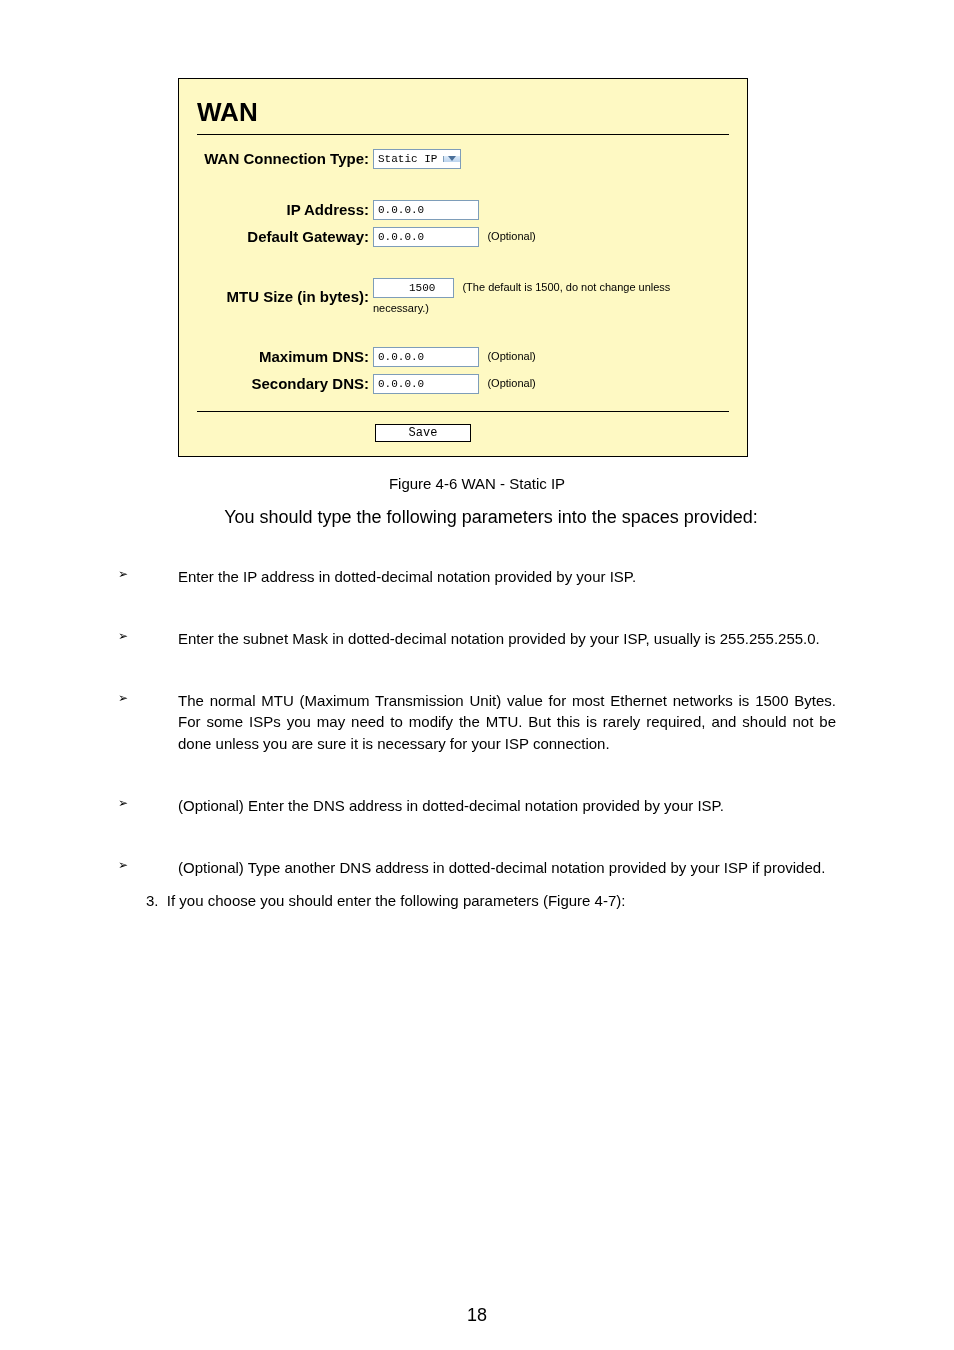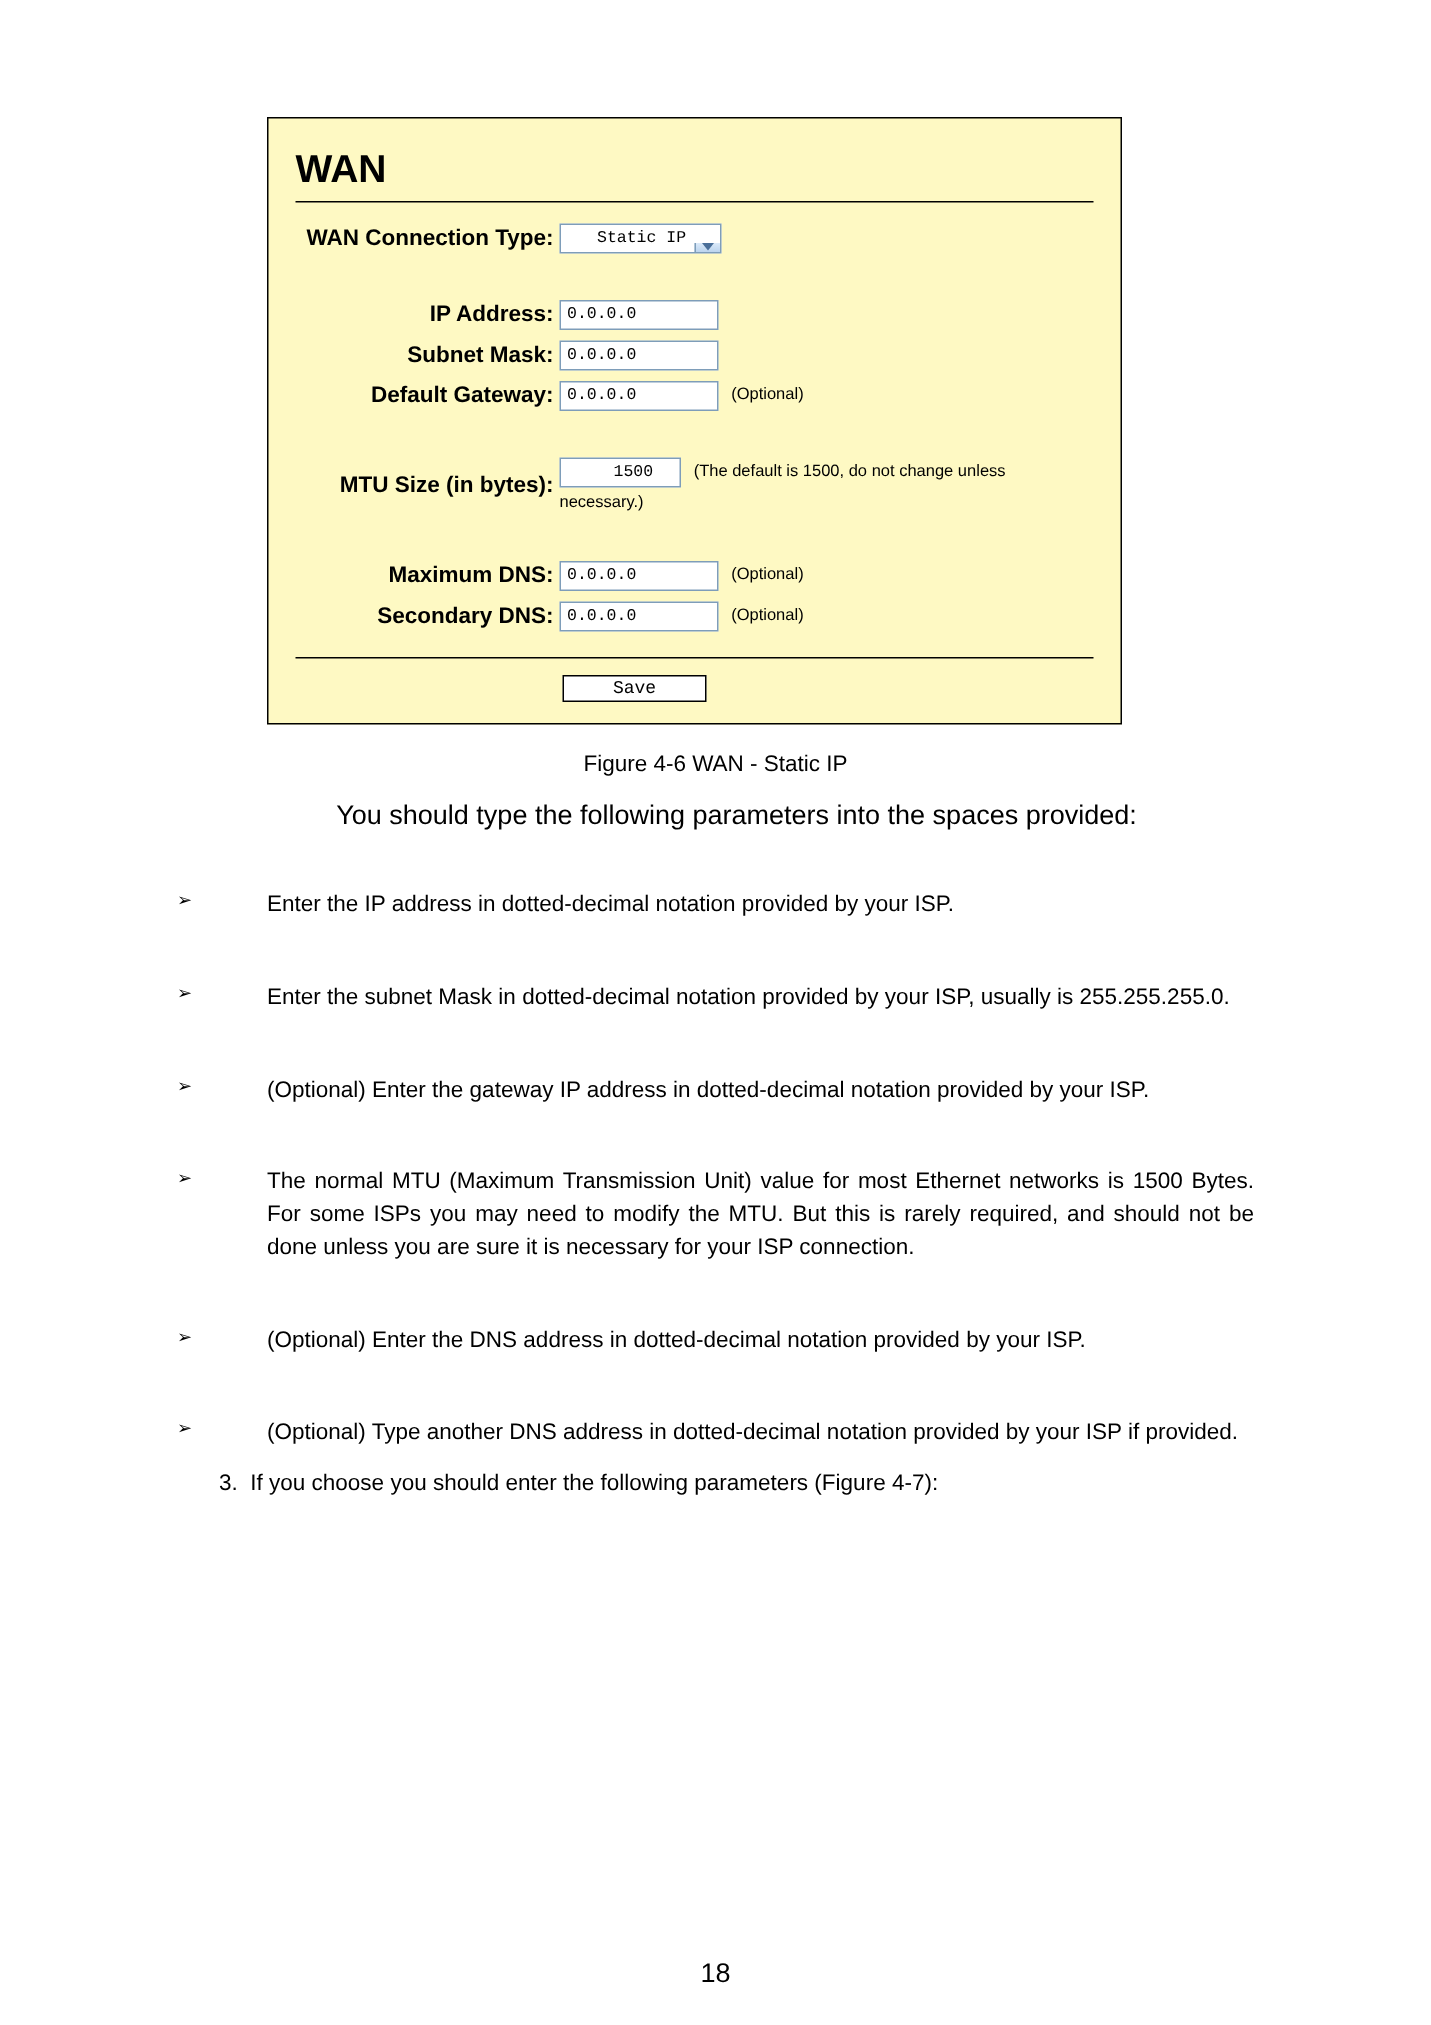--- a/index.html
+++ b/index.html
@@ -59,11 +59,10 @@
   .txt-mtu  { width: 40px; padding-left: 35px; }
   .dd-wrap {
     display: inline-flex;
-    align-items: flex-end;
+    align-items: center;
     height: 18px;
     border: 1px solid #7e9db9;
     background: #fff;
-    padding-left: 20px;
   }
   .dd-label {
     font-family: "Courier New", monospace;

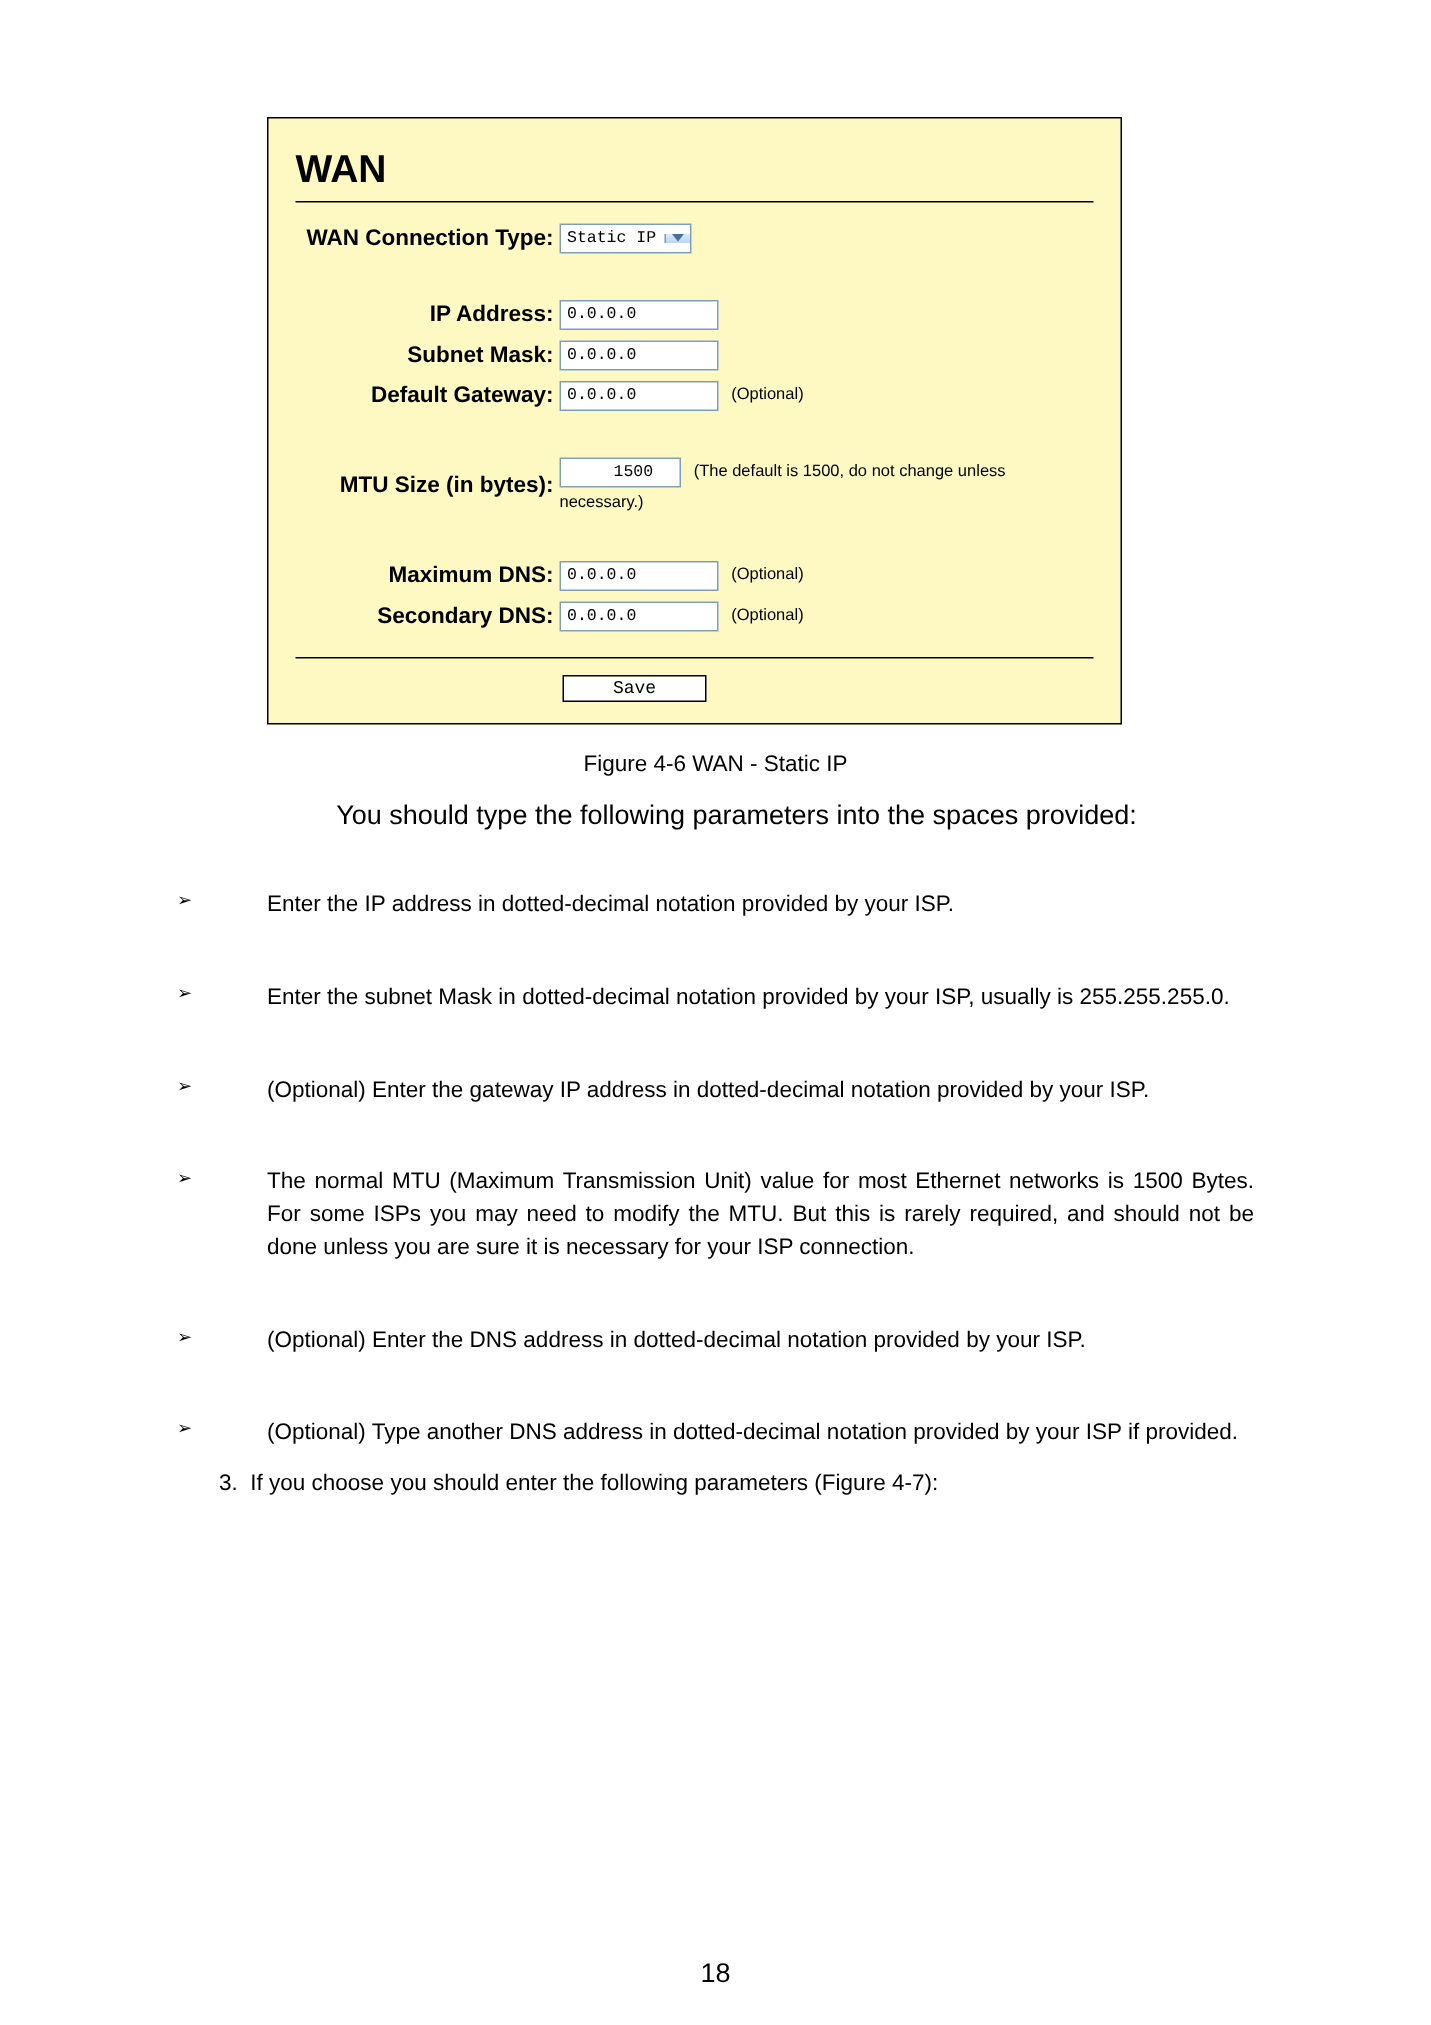--- a/index.html
+++ b/index.html
@@ -173,10 +173,6 @@
         <td><input class="txt-in txt-ip" value="0.0.0.0" style=""></td>
       </tr>
 
-      <tr>
-        <td class="lbl bold">Subnet Mask:</td>
-        <td><input class="txt-in txt-ip" value="0.0.0.0" style=""></td>
-      </tr>
 
       <tr>
         <td class="lbl bold">Default Gateway:</td>

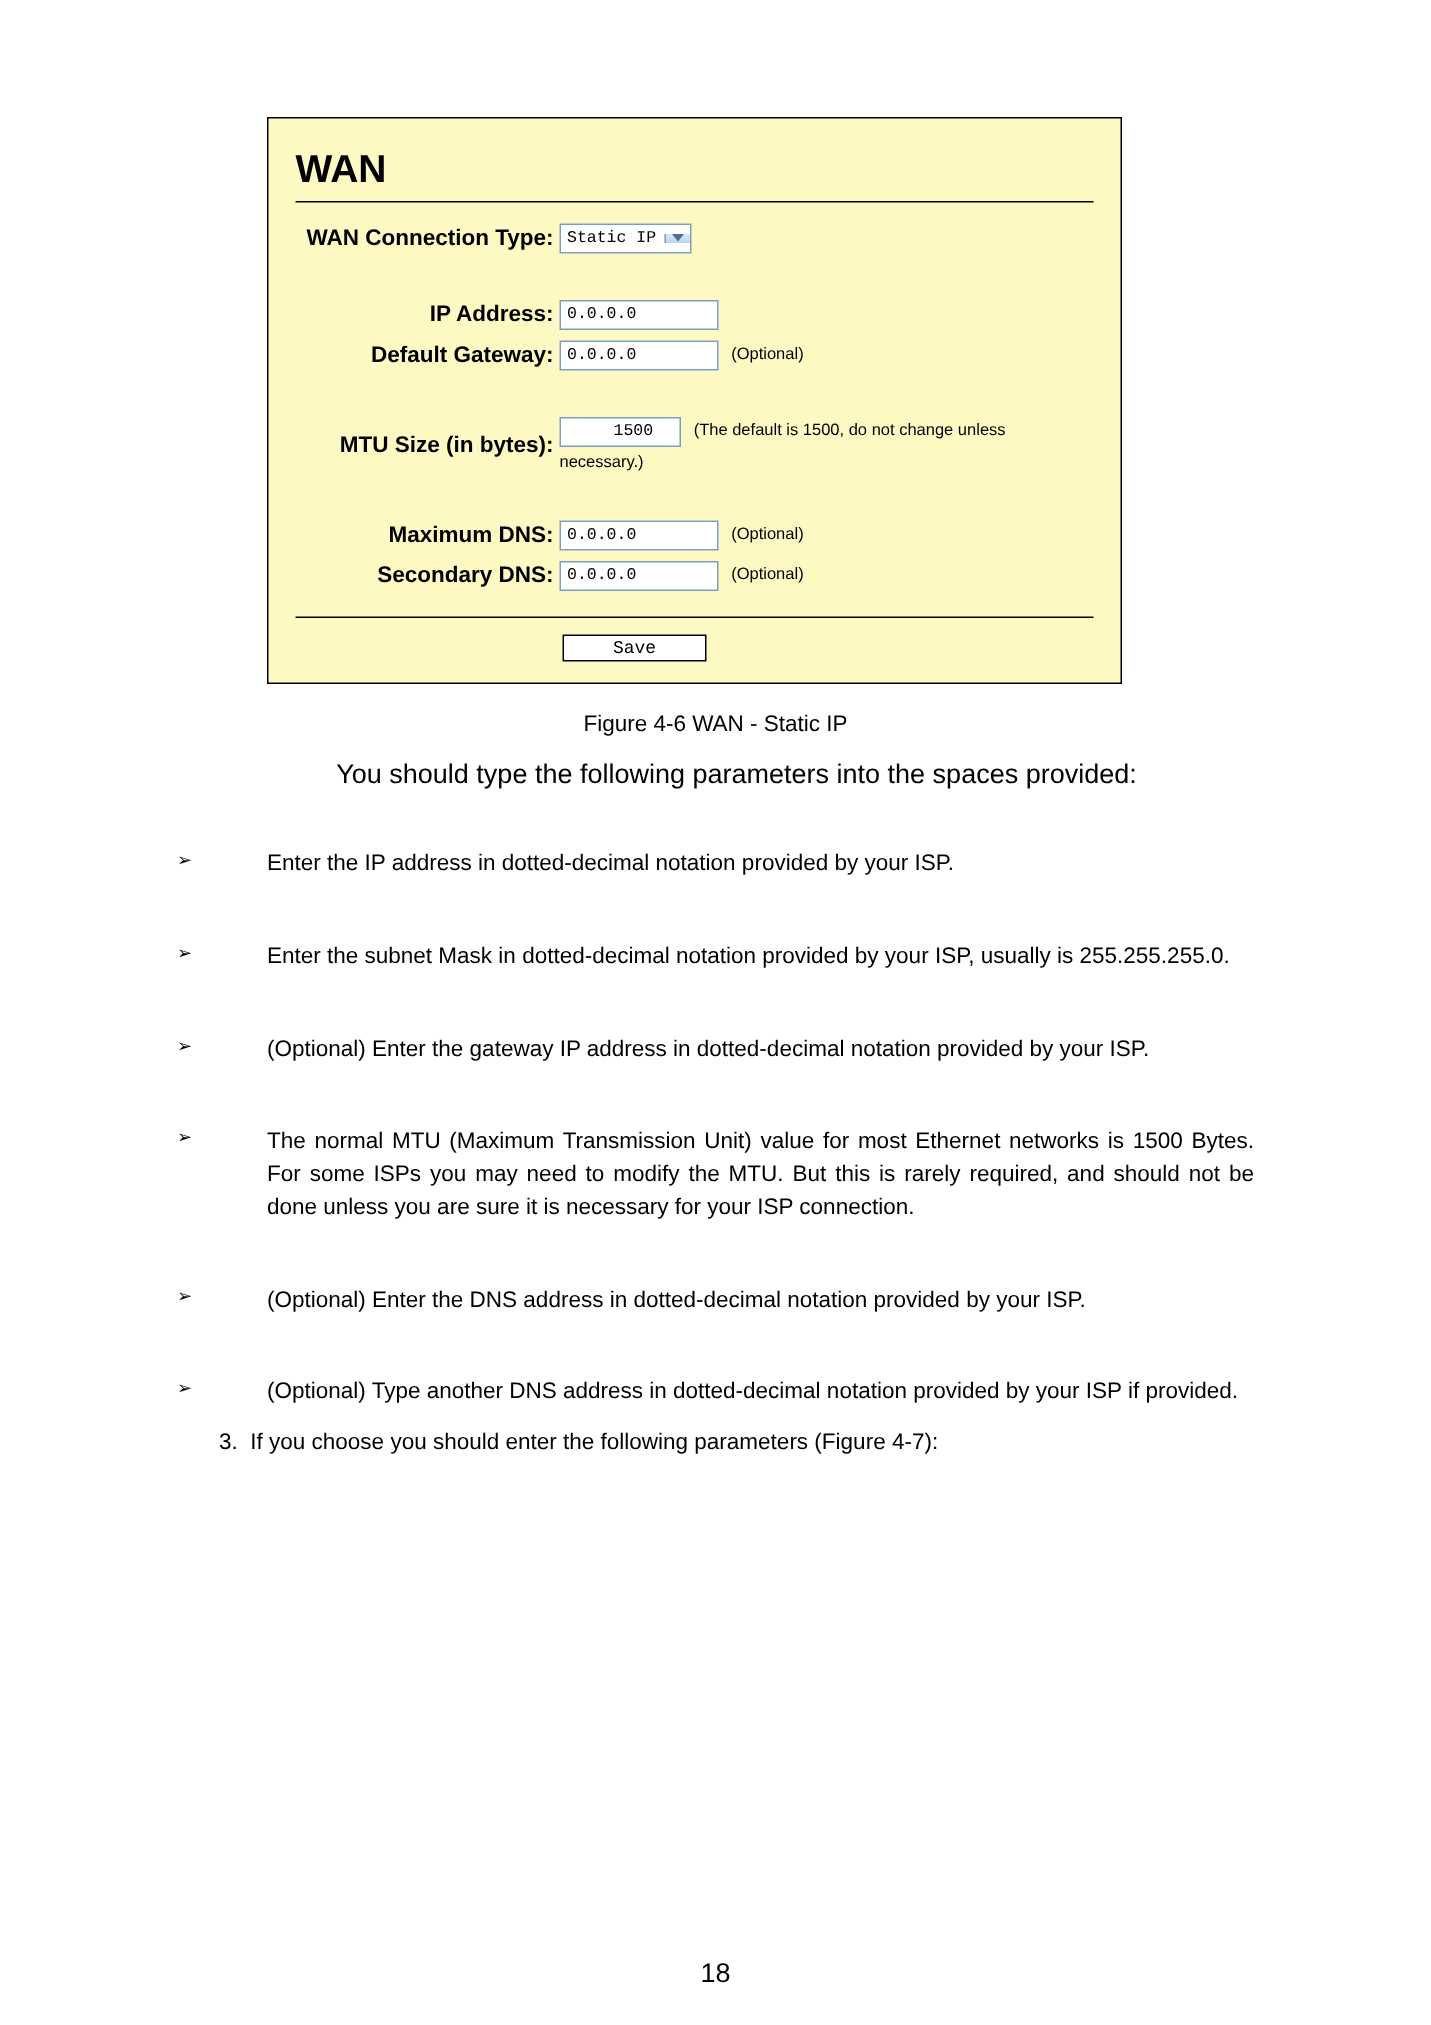--- a/index.html
+++ b/index.html
@@ -226,7 +226,6 @@
   <ul class="bullets">
     <li>Enter the IP address in dotted-decimal notation provided by your ISP.</li>
     <li>Enter the subnet Mask in dotted-decimal notation provided by your ISP, usually is 255.255.255.0.</li>
-    <li>(Optional) Enter the gateway IP address in dotted-decimal notation provided by your ISP.</li>
     <li>The normal MTU (Maximum Transmission Unit) value for most Ethernet networks is 1500 Bytes. For some ISPs you may need to modify the MTU. But this is rarely required, and should not be done unless you are sure it is necessary for your ISP connection.</li>
     <li>(Optional) Enter the DNS address in dotted-decimal notation provided by your ISP.</li>
     <li>(Optional) Type another DNS address in dotted-decimal notation provided by your ISP if provided.</li>

